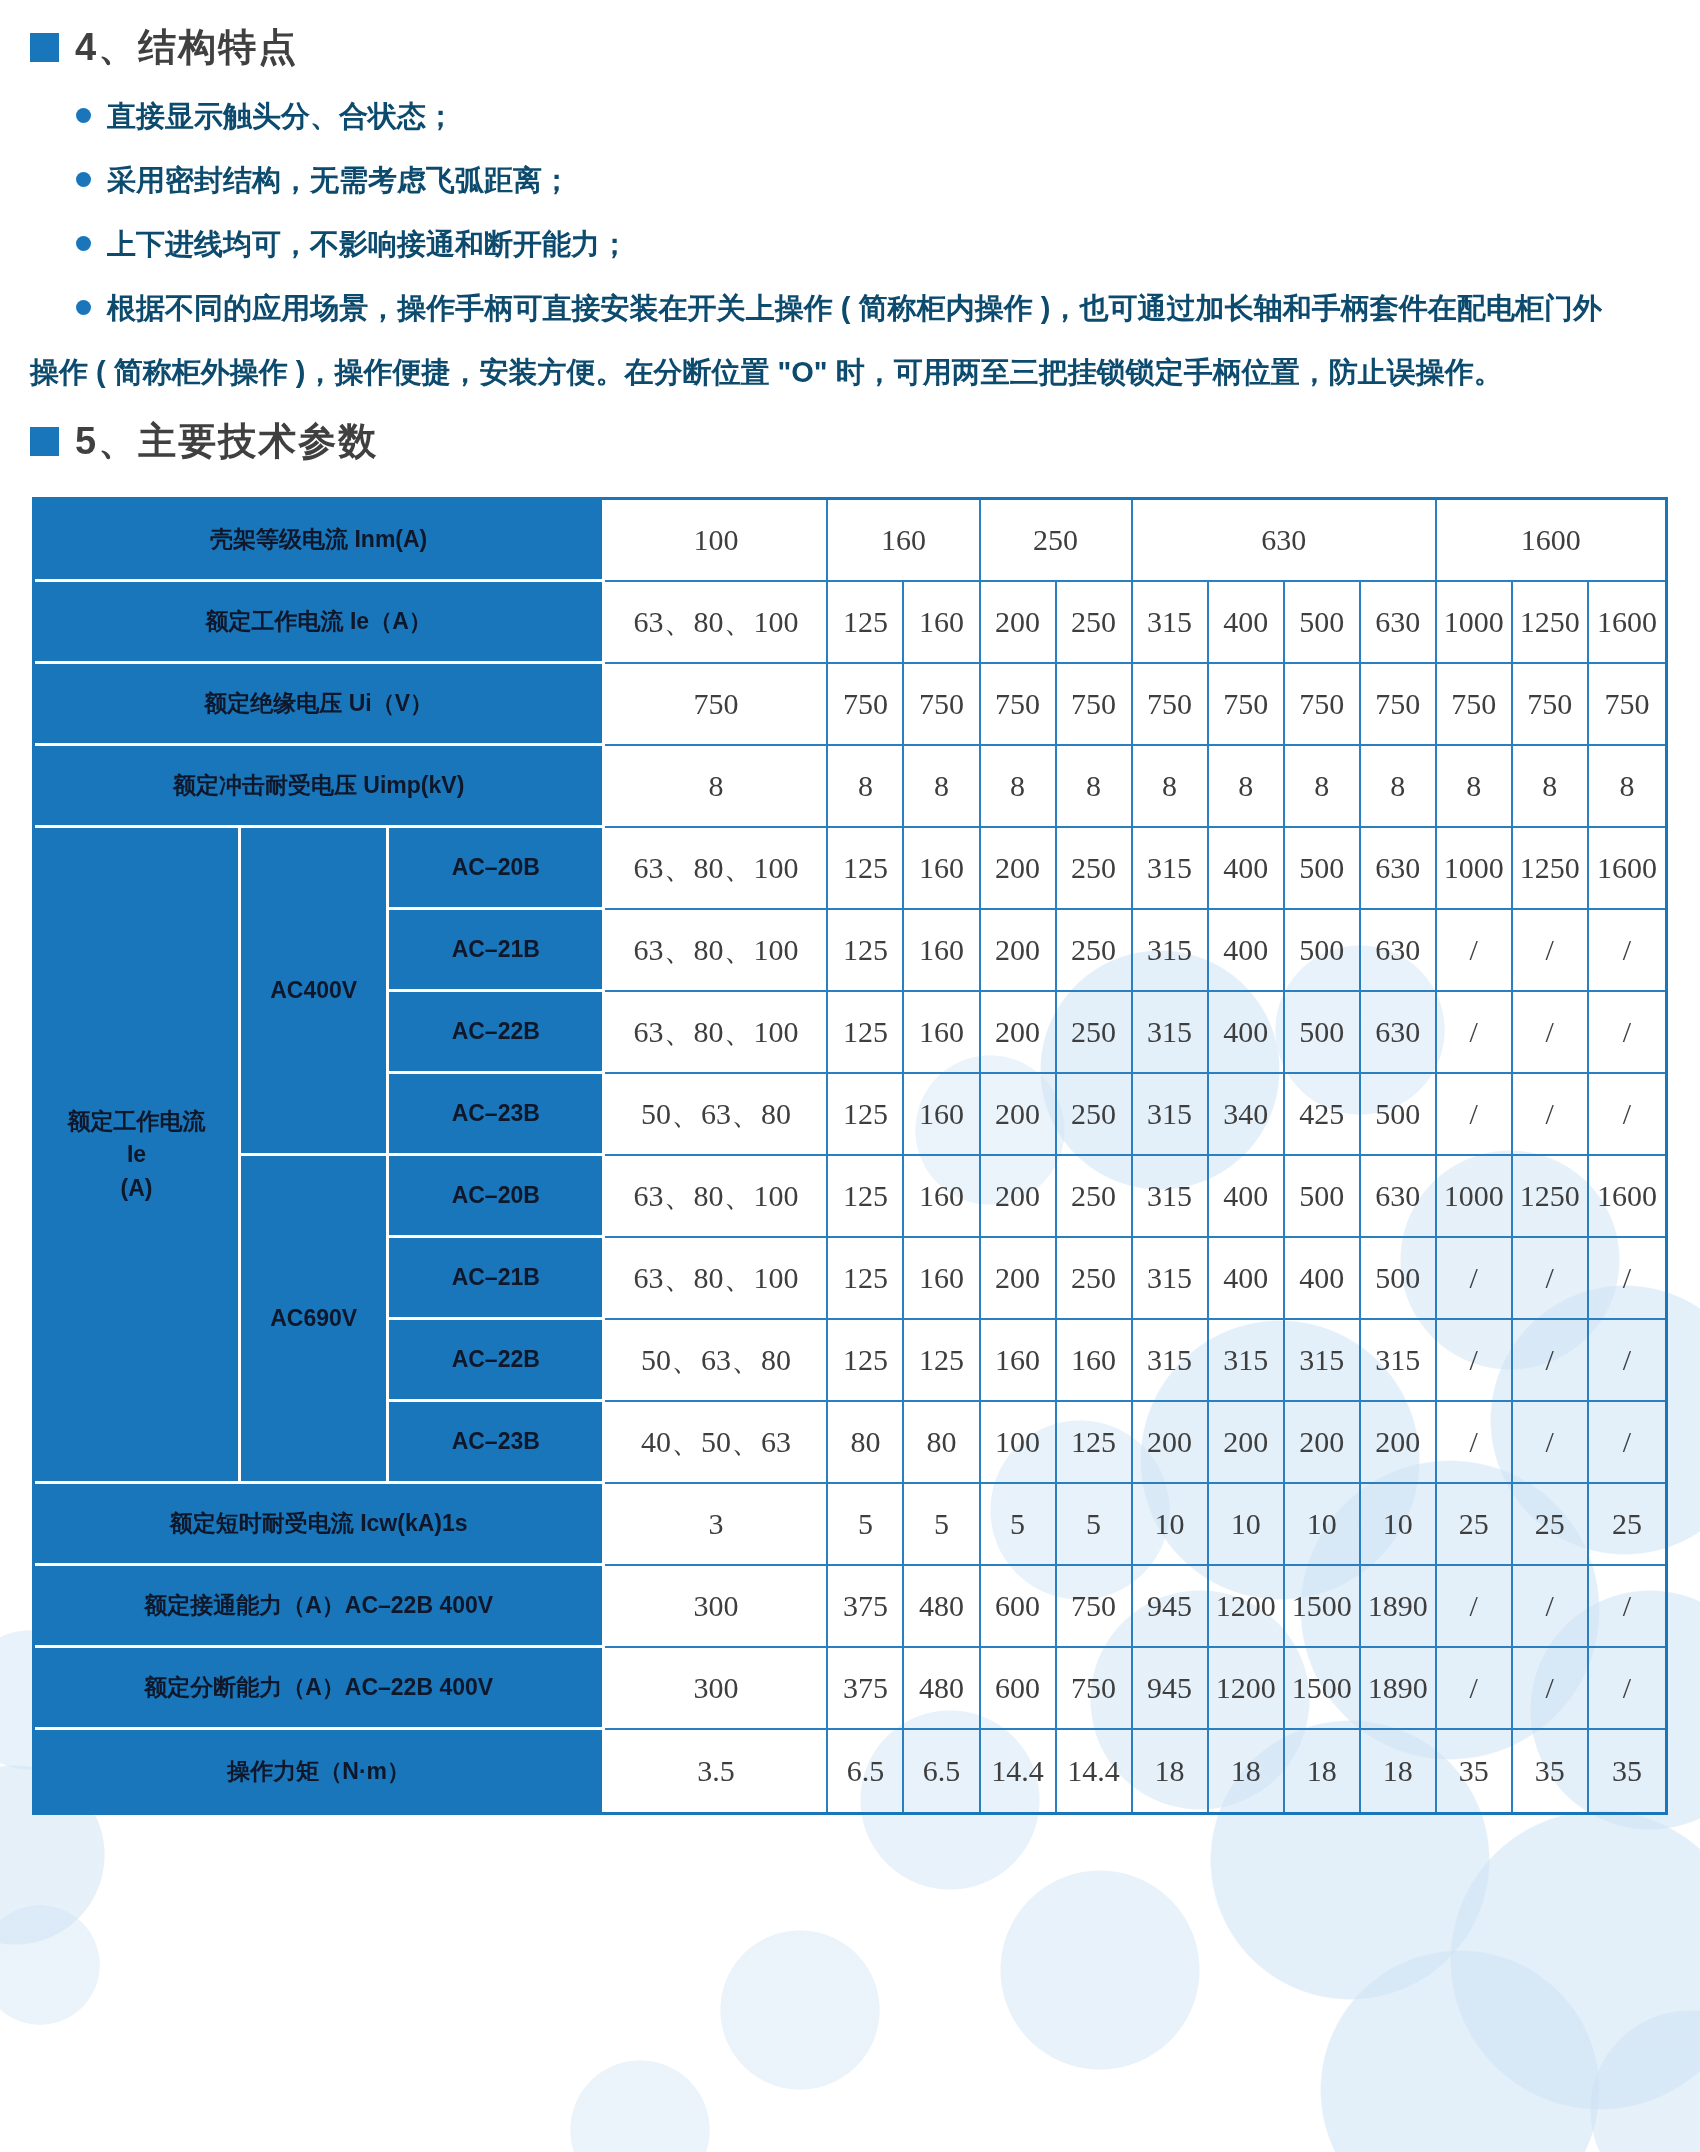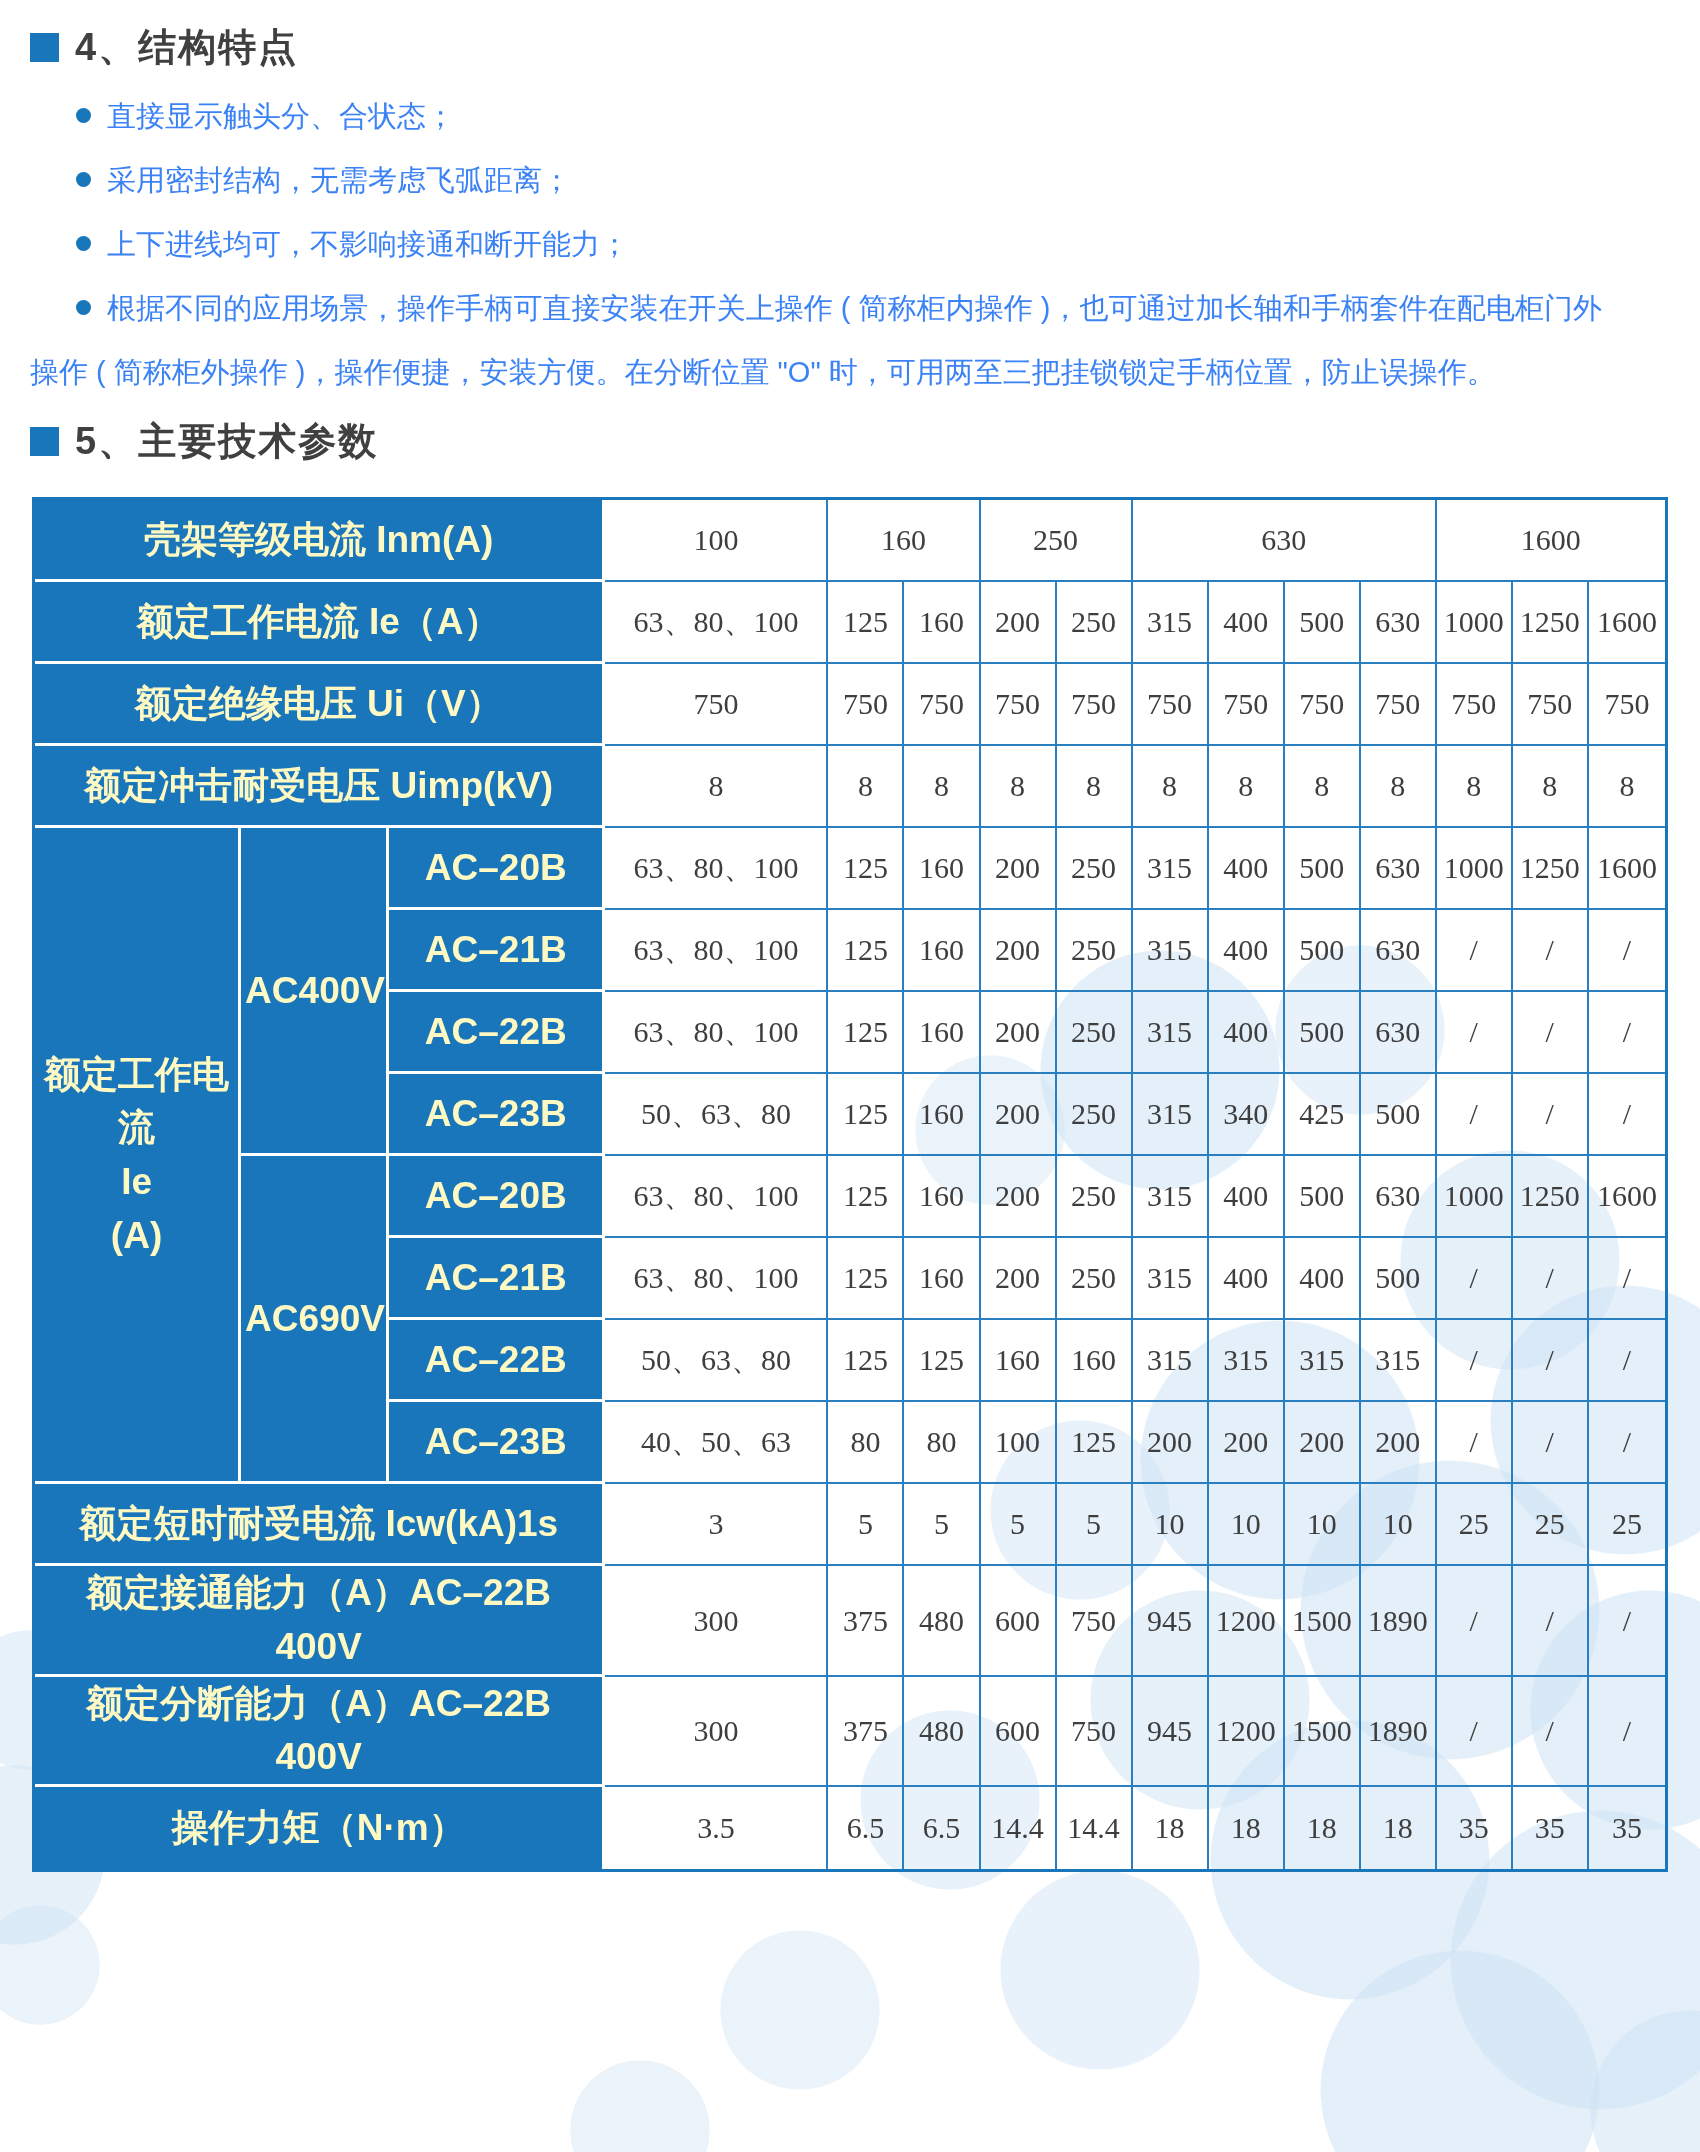--- a/index.html
+++ b/index.html
@@ -54,8 +54,8 @@
   .bullets { position: relative; z-index: 1; margin-left: 30px; width: 1572px; }
   .bullet {
     margin: 0;
-    font-size: 29px; line-height: 64px; color: #3b82f6;
-    text-align: justify; text-indent: 46px;
+    font-size: 29px; line-height: 64px; color: #0c4a6e;
+    text-align: justify; text-indent: 46px; font-weight: bold;
   }
   .dot {
     display: inline-block; width: 15px; height: 15px; border-radius: 50%;

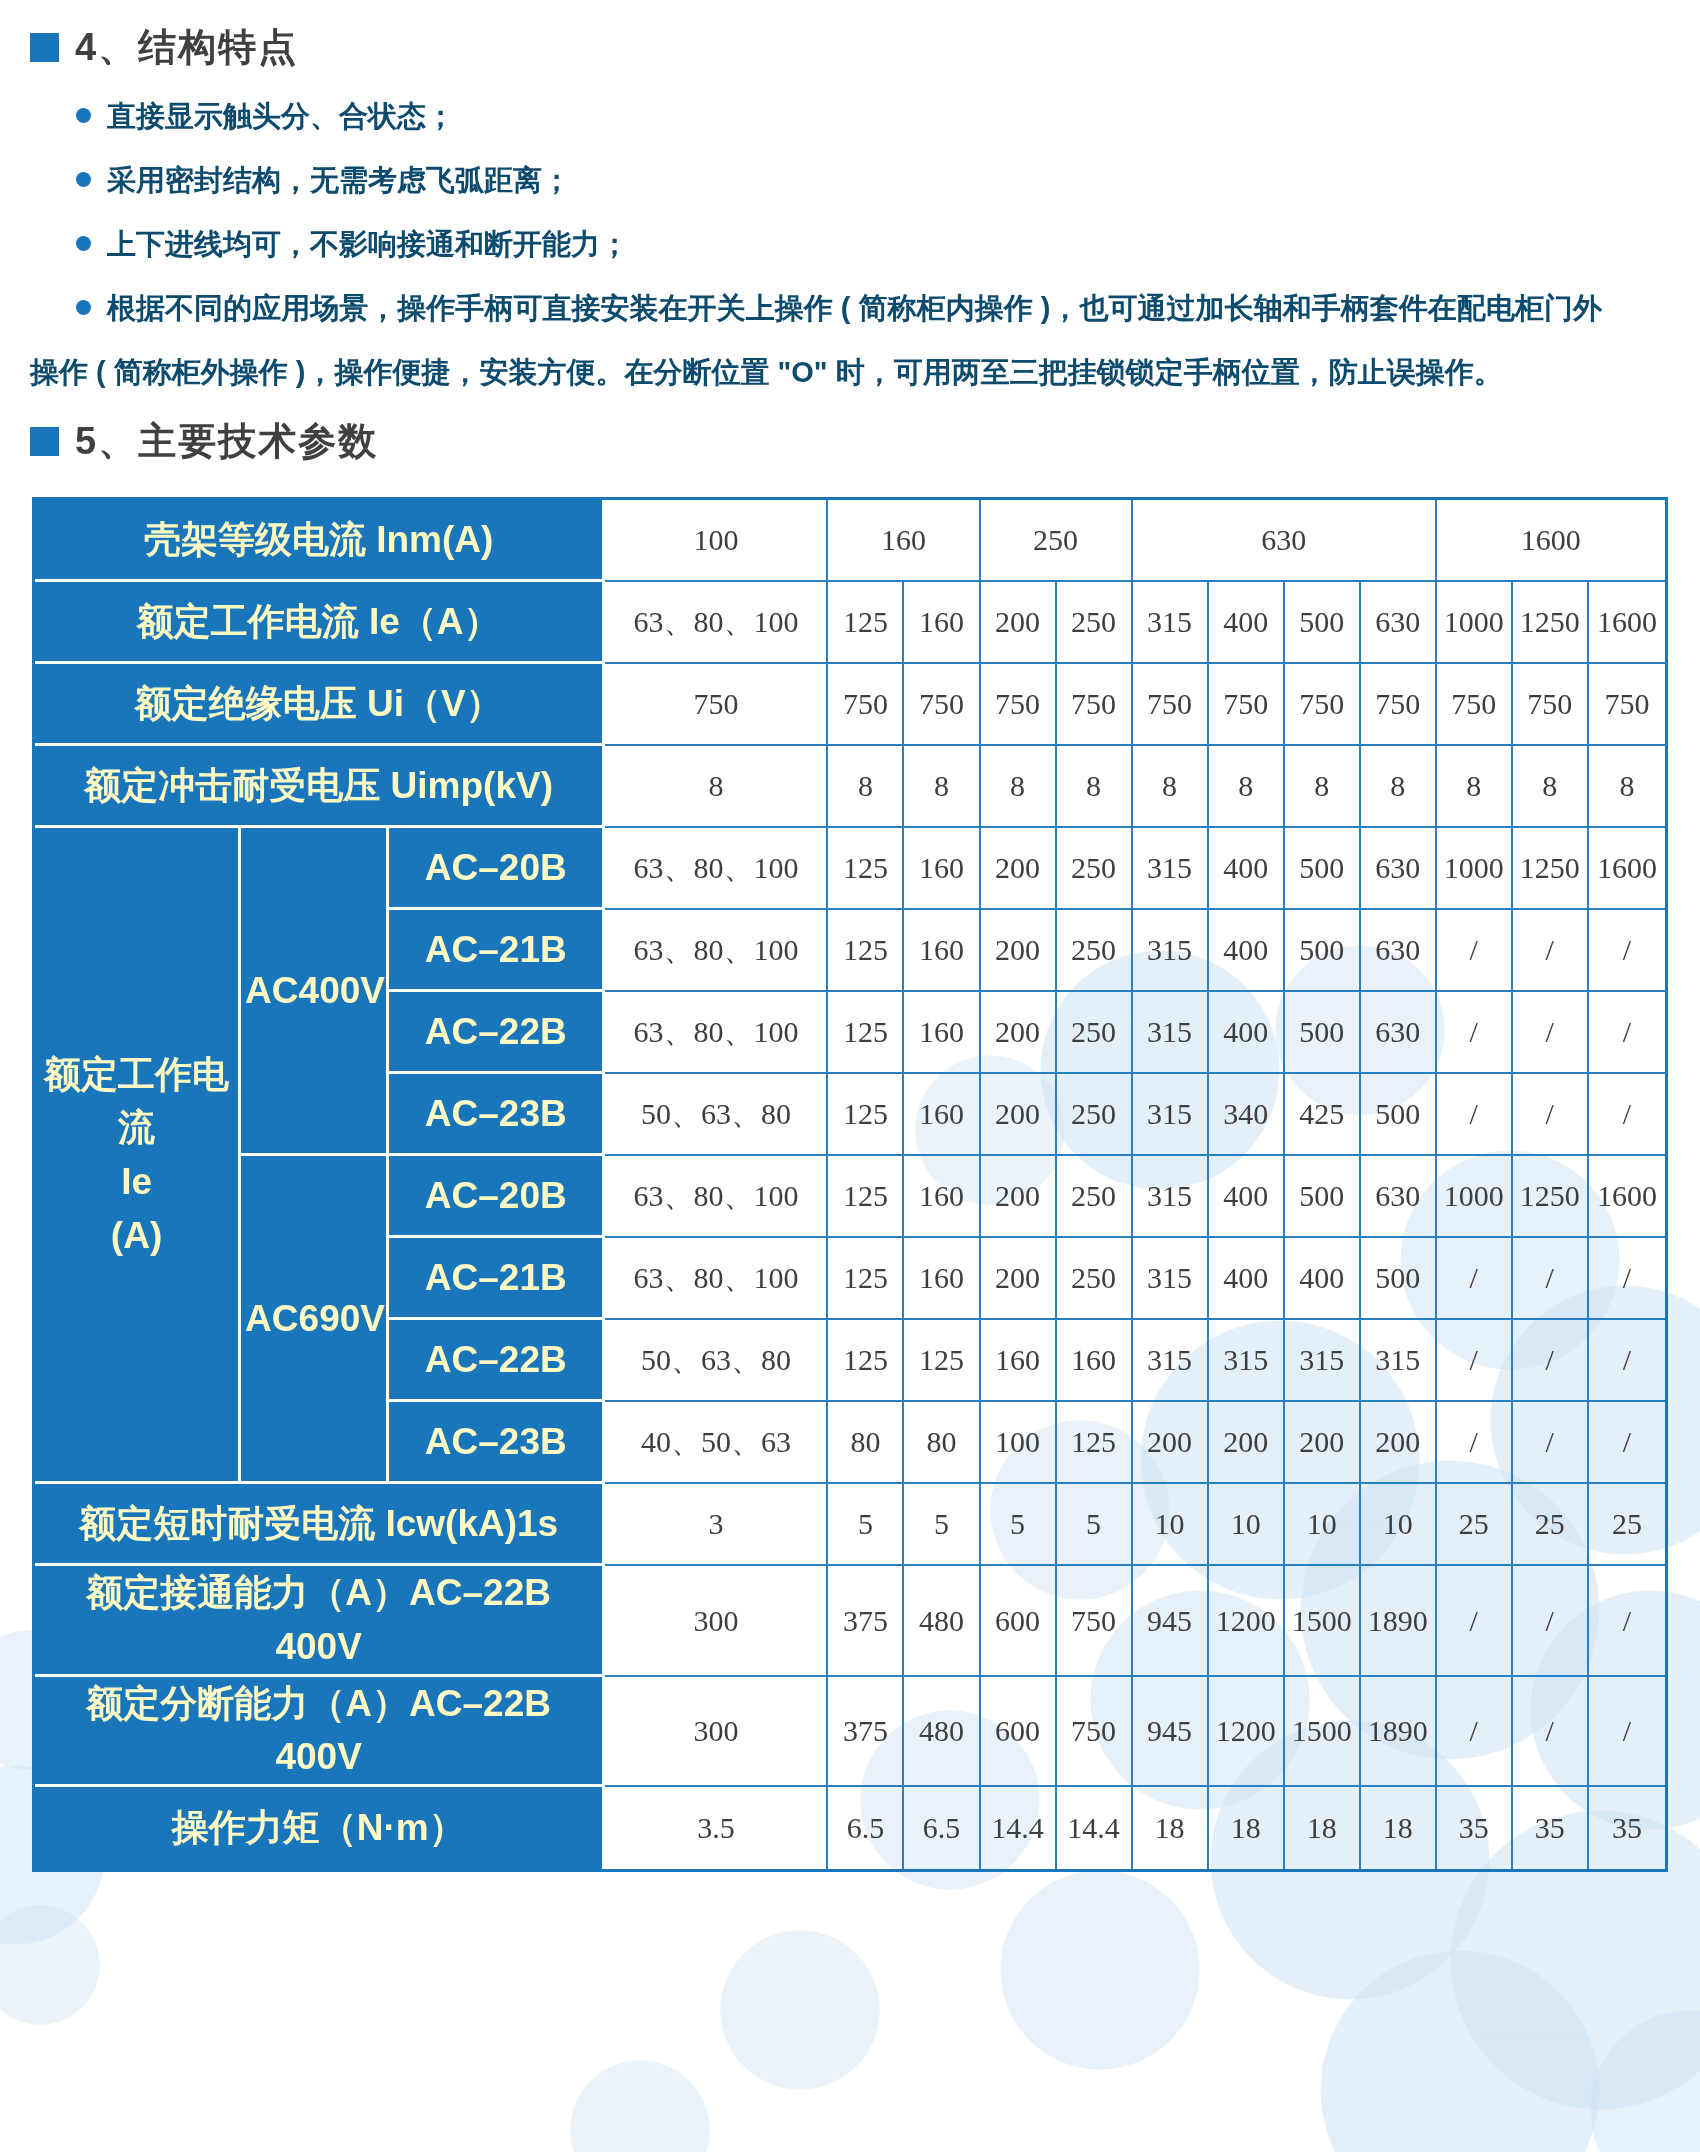--- a/index.html
+++ b/index.html
@@ -79,8 +79,8 @@
     overflow: hidden;
   }
   .spec td.h {
-    background: #1976BA; color: #fef9c3;
-    font-weight: 700; font-size: 37px;
+    background: #1976BA; color: #0f172a;
+    font-weight: 700; font-size: 23px;
     border-right: 3px solid #ffffff;
     border-bottom: 3px solid #ffffff;
     white-space: pre-line; line-height: 1.45;

